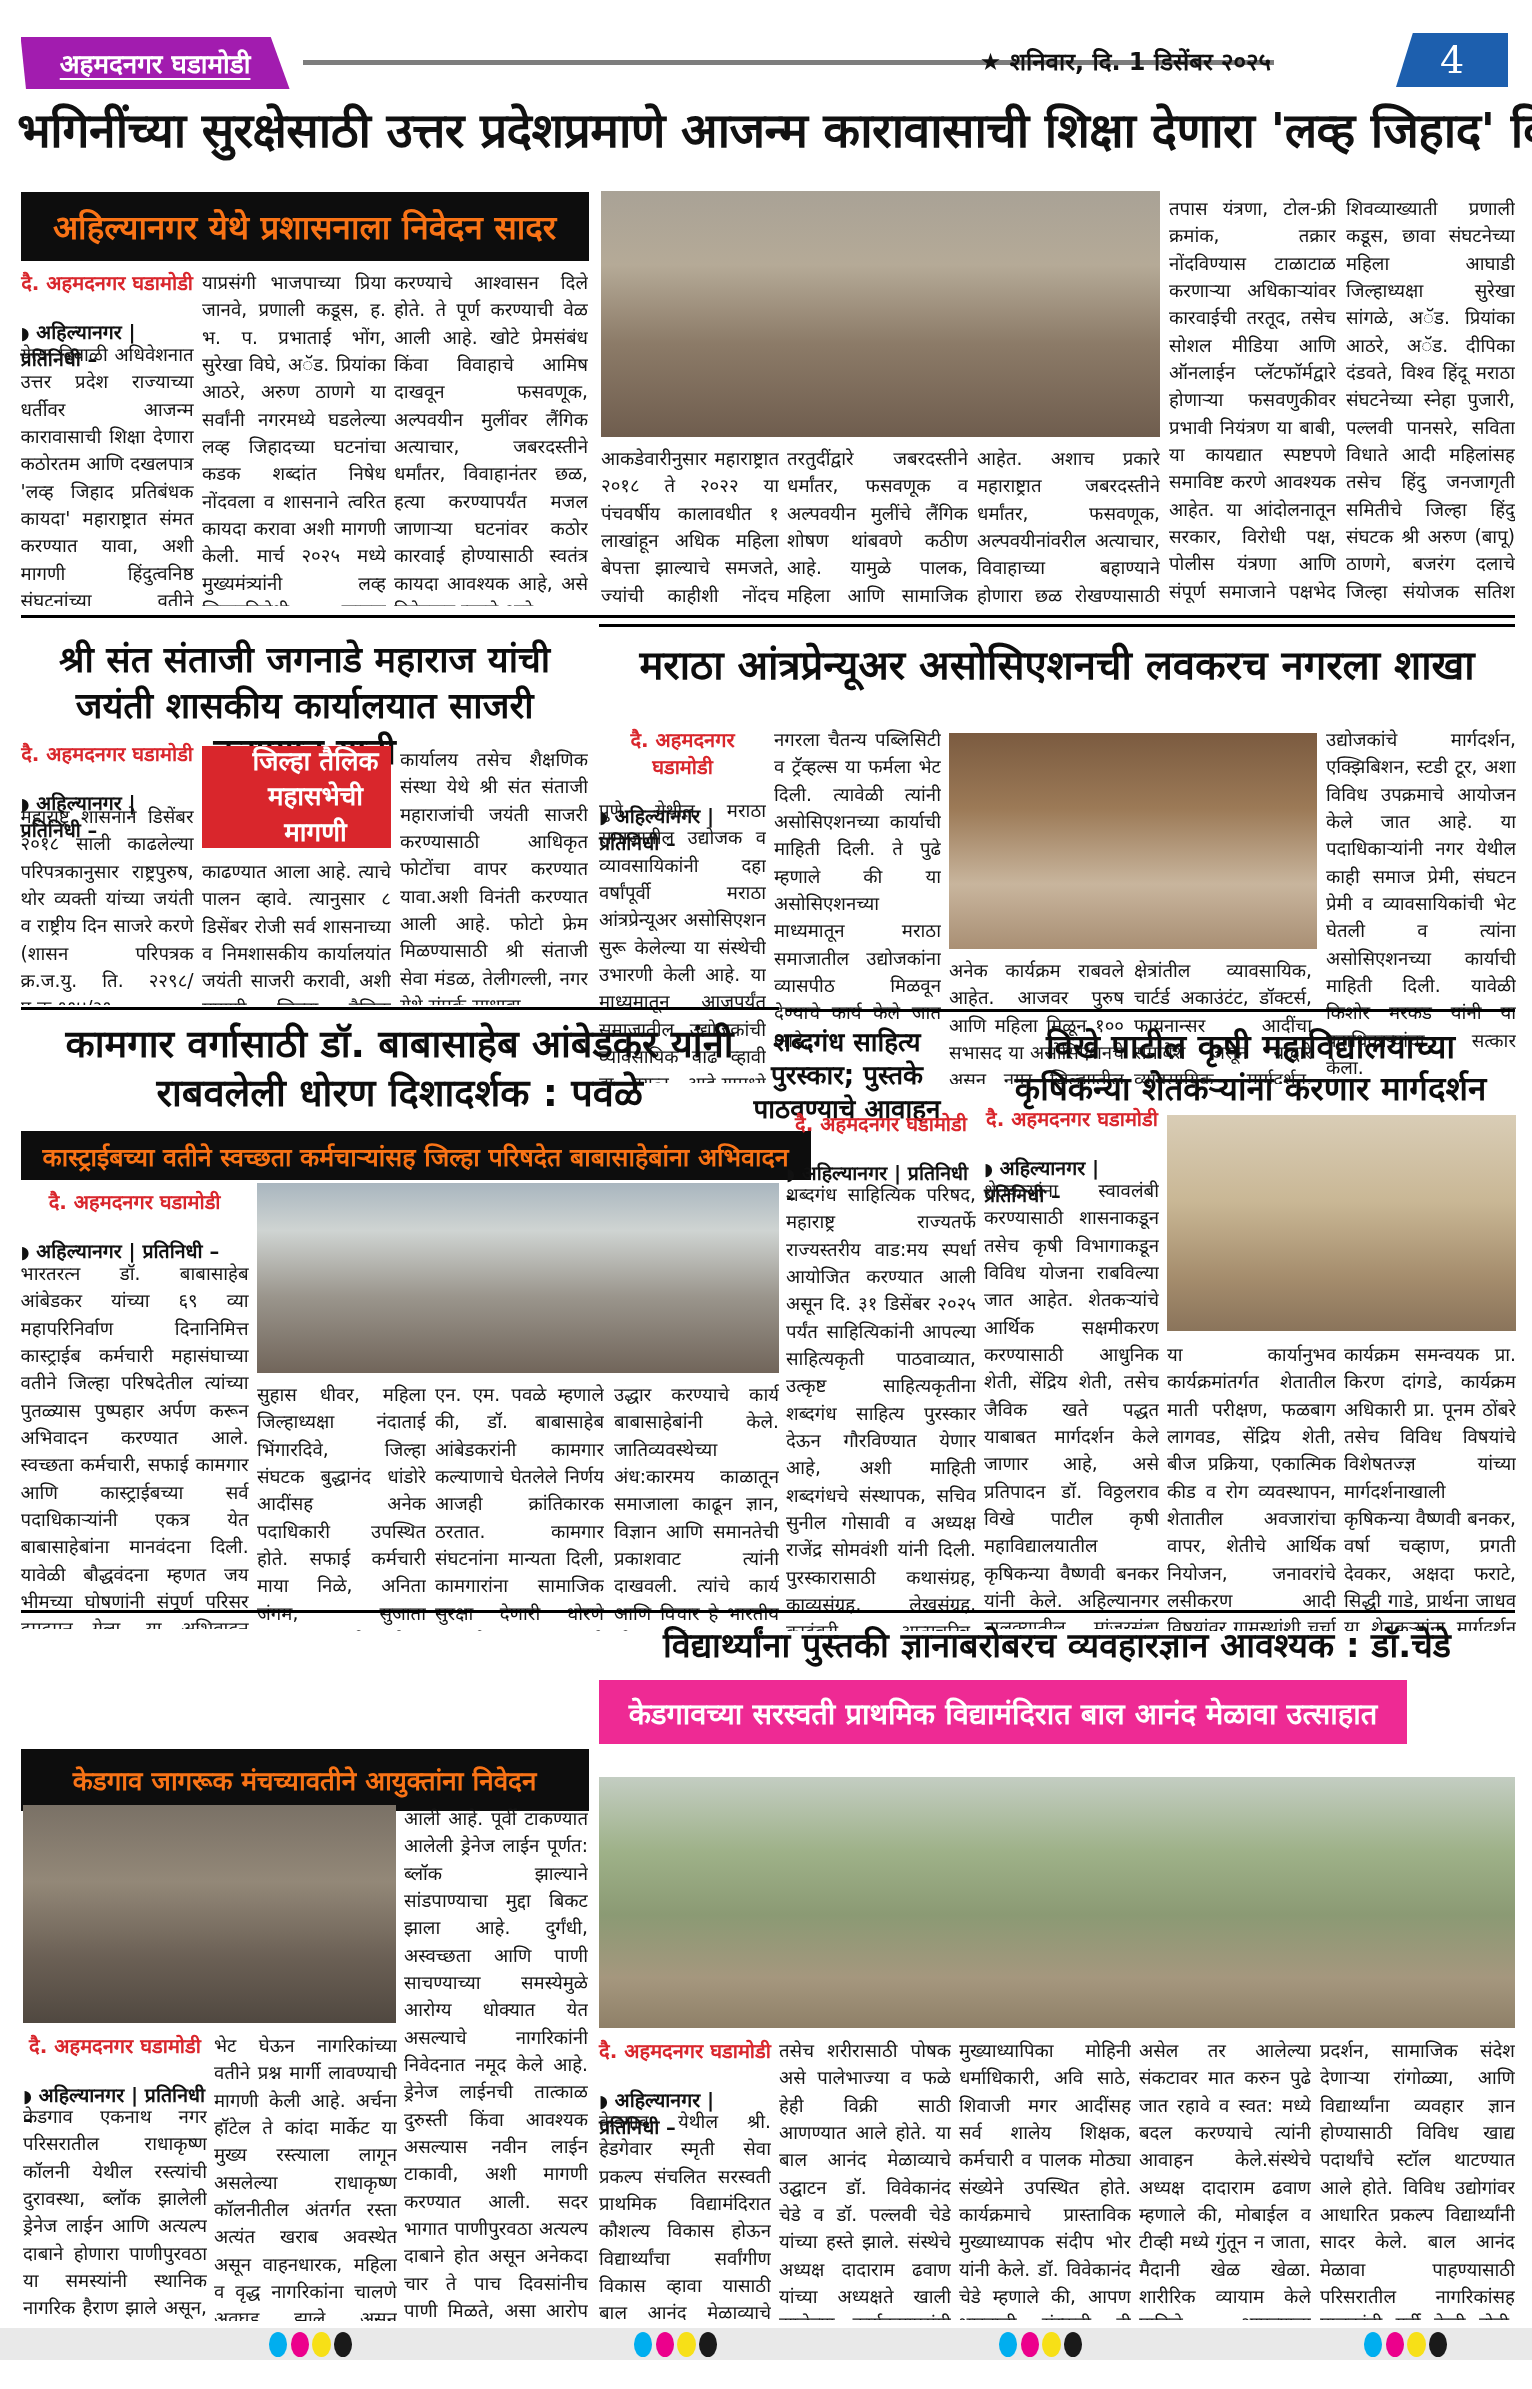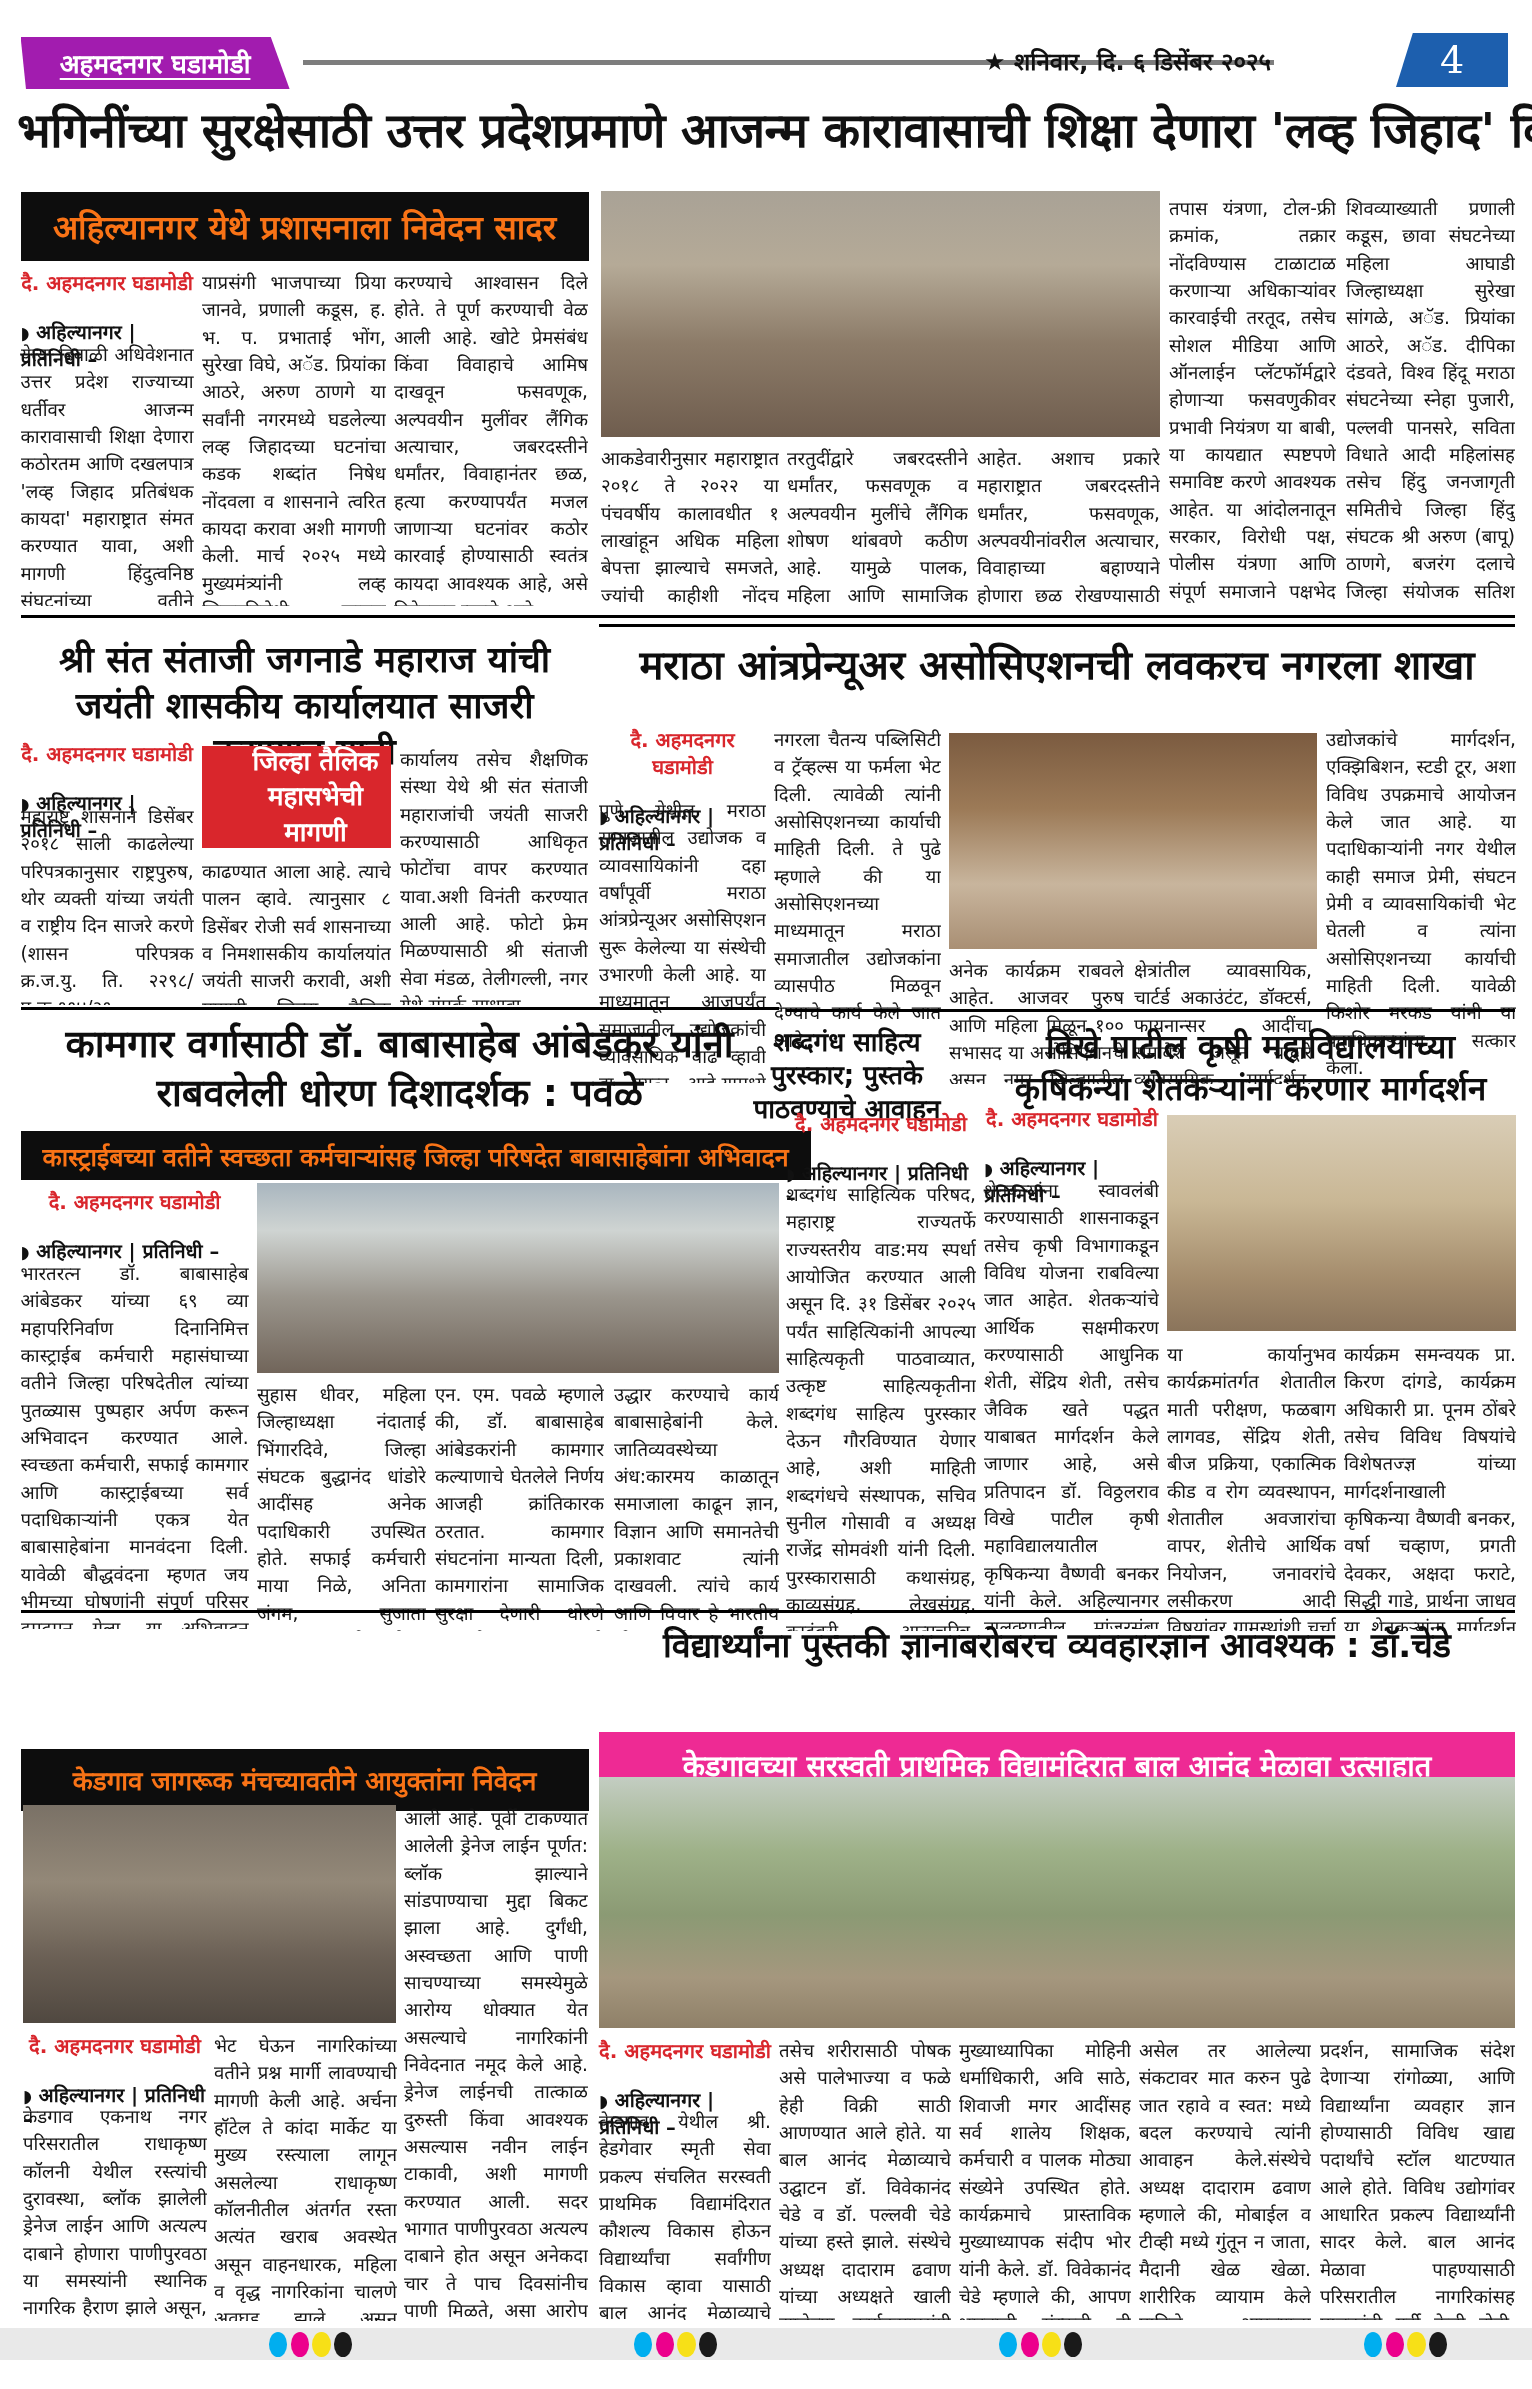--- a/index.html
+++ b/index.html
@@ -128,7 +128,7 @@
     <span>अहमदनगर घडामोडी</span>
   </div>
   <div class="abs" id="header-rule"></div>
-  <div class="abs" id="date-line">★ शनिवार, दि. ६ डिसेंबर २०२५</div>
+  <div class="abs" id="date-line">★ शनिवार, दि. 1 डिसेंबर २०२५</div>
   <div class="abs" id="page-box">
     <span>4</span>
   </div>

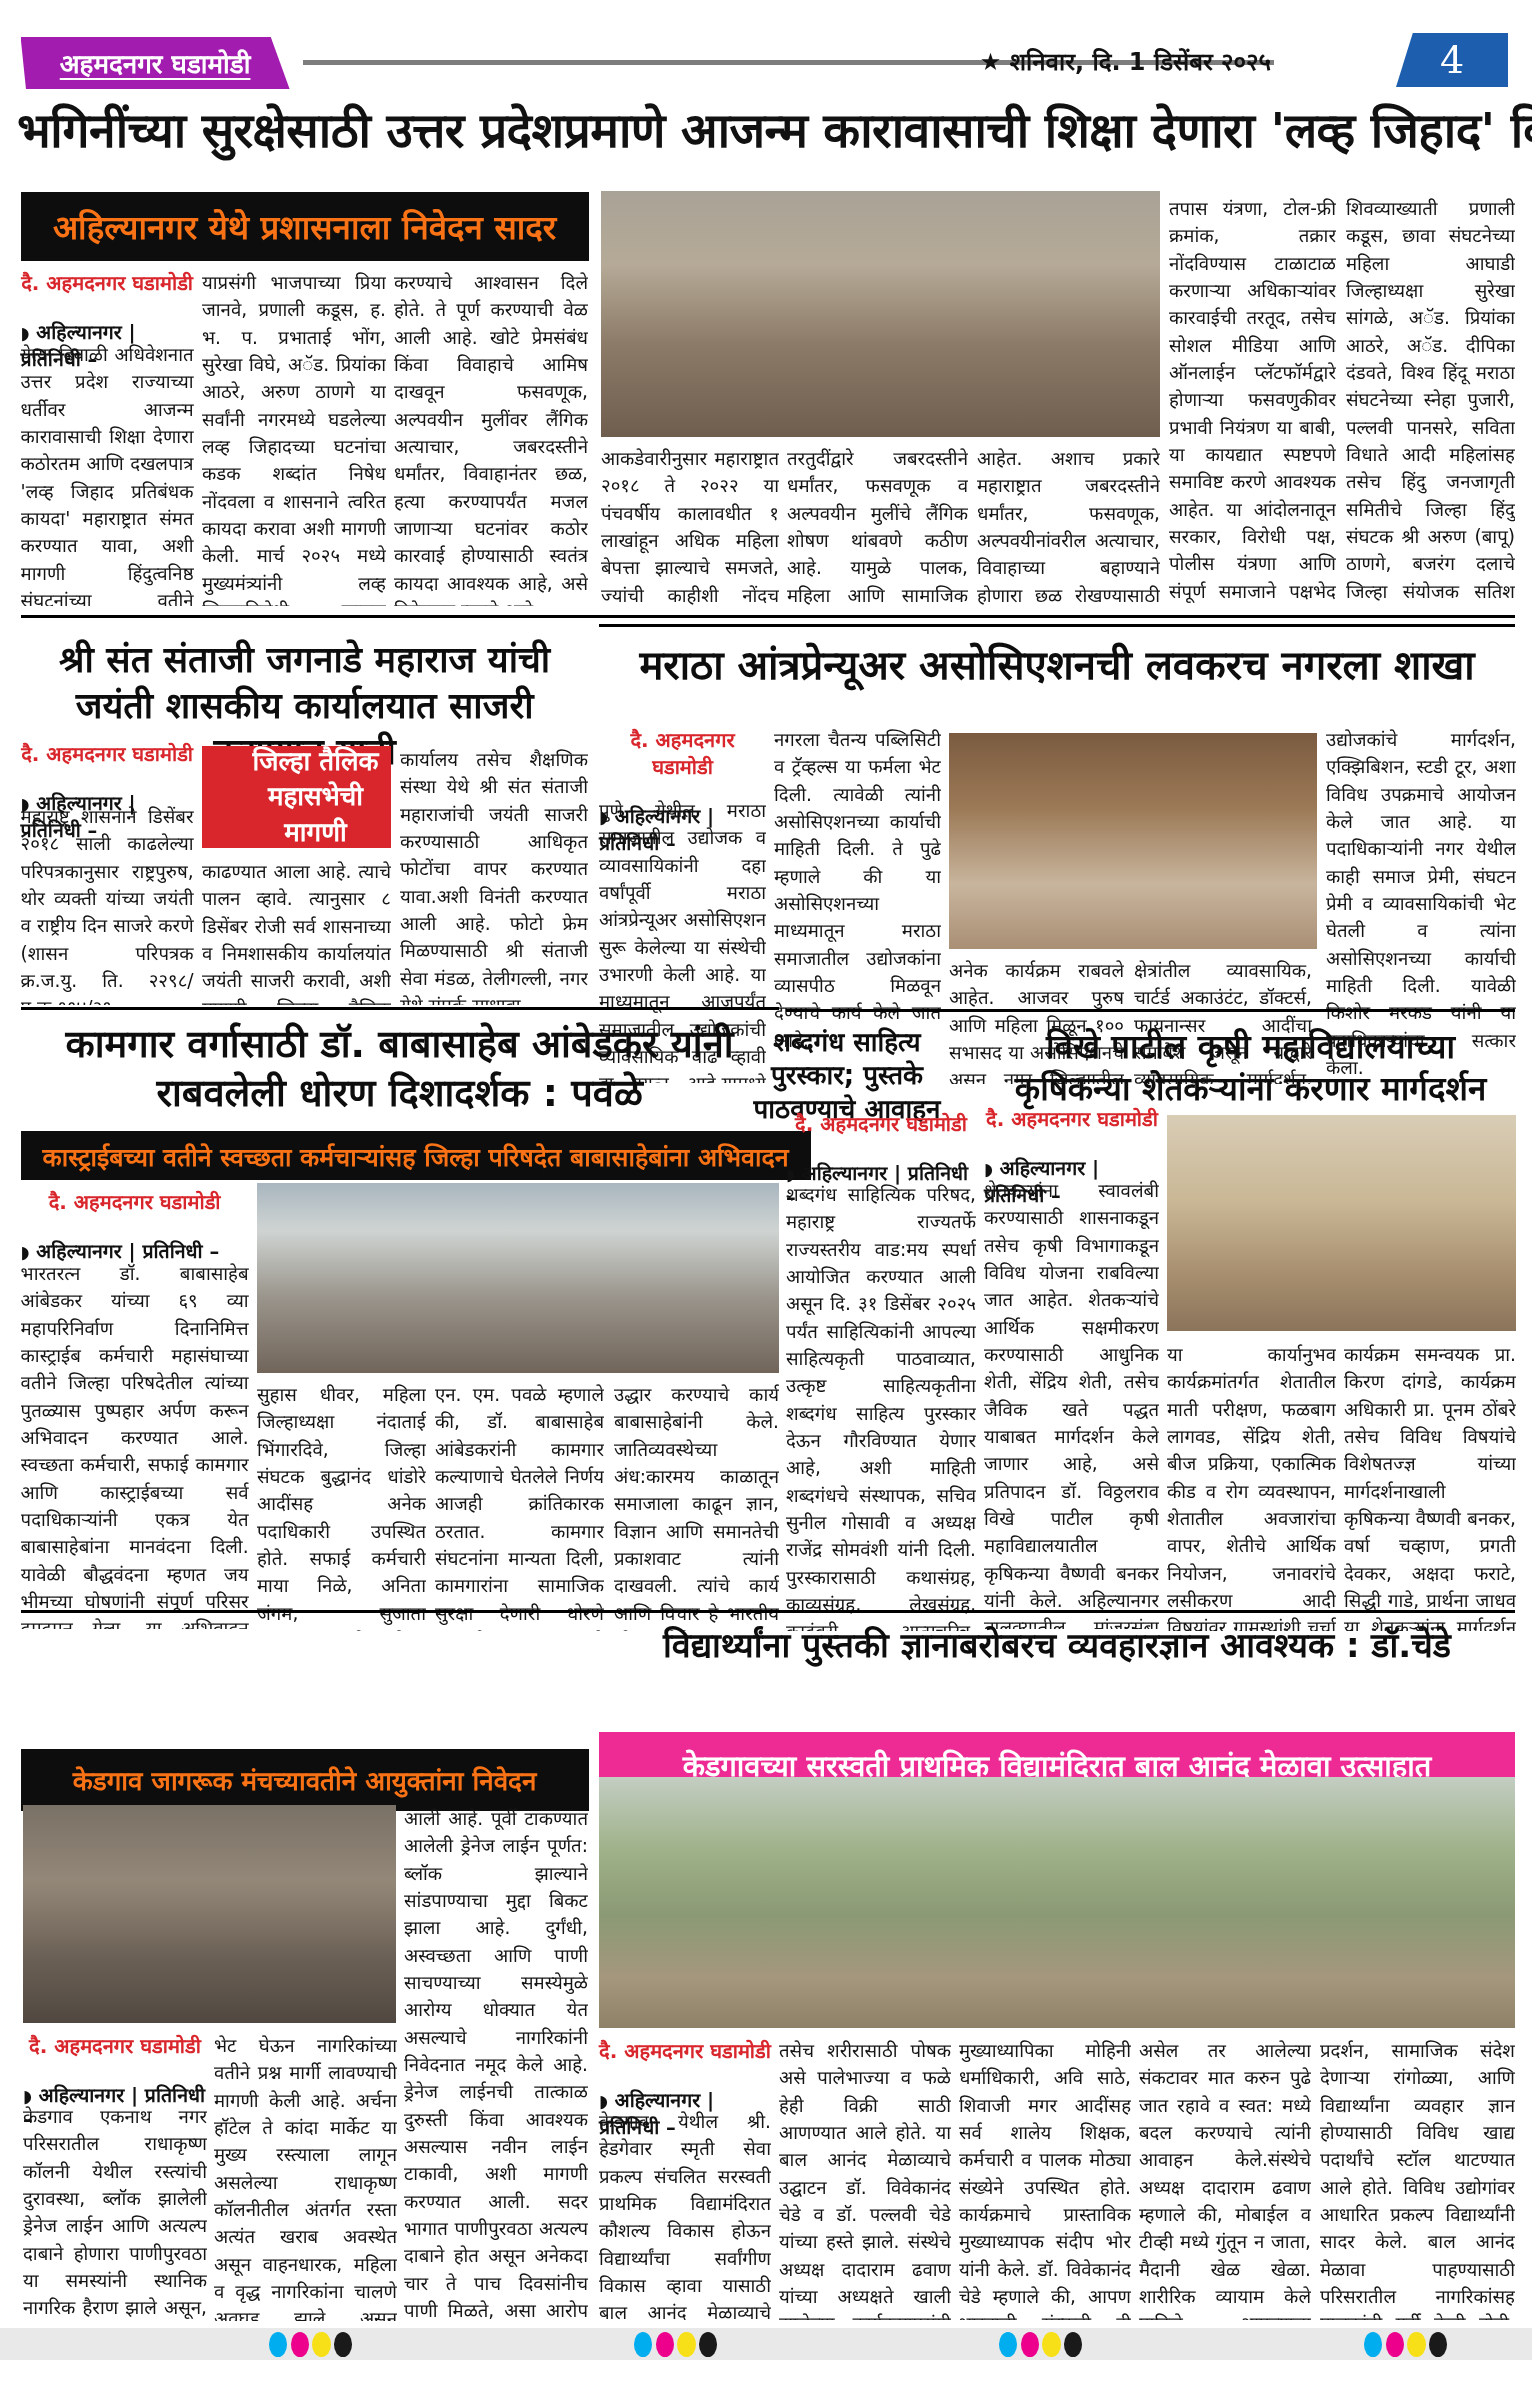--- a/index.html
+++ b/index.html
@@ -102,7 +102,7 @@
   #a7c3{left:404px;top:1805px;width:184px;height:515px;}
   
   #a8-headline{left:599px;top:1624px;width:916px;font-size:34px;white-space:nowrap;}
-  #a8-magenta{left:599px;top:1732px;width:916px;height:64px;}
+  #a8-magenta{left:599px;top:1680px;width:808px;height:64px;}
   #a8-magenta span{font-size:29px;font-weight:800;}
   #a8-photo{left:599px;top:1777px;width:916px;height:251px;
     background:linear-gradient(180deg,#c3cdc2 0%,#9eb188 30%,#8b9a74 55%,#a5977e 80%,#8f8068 100%);}

